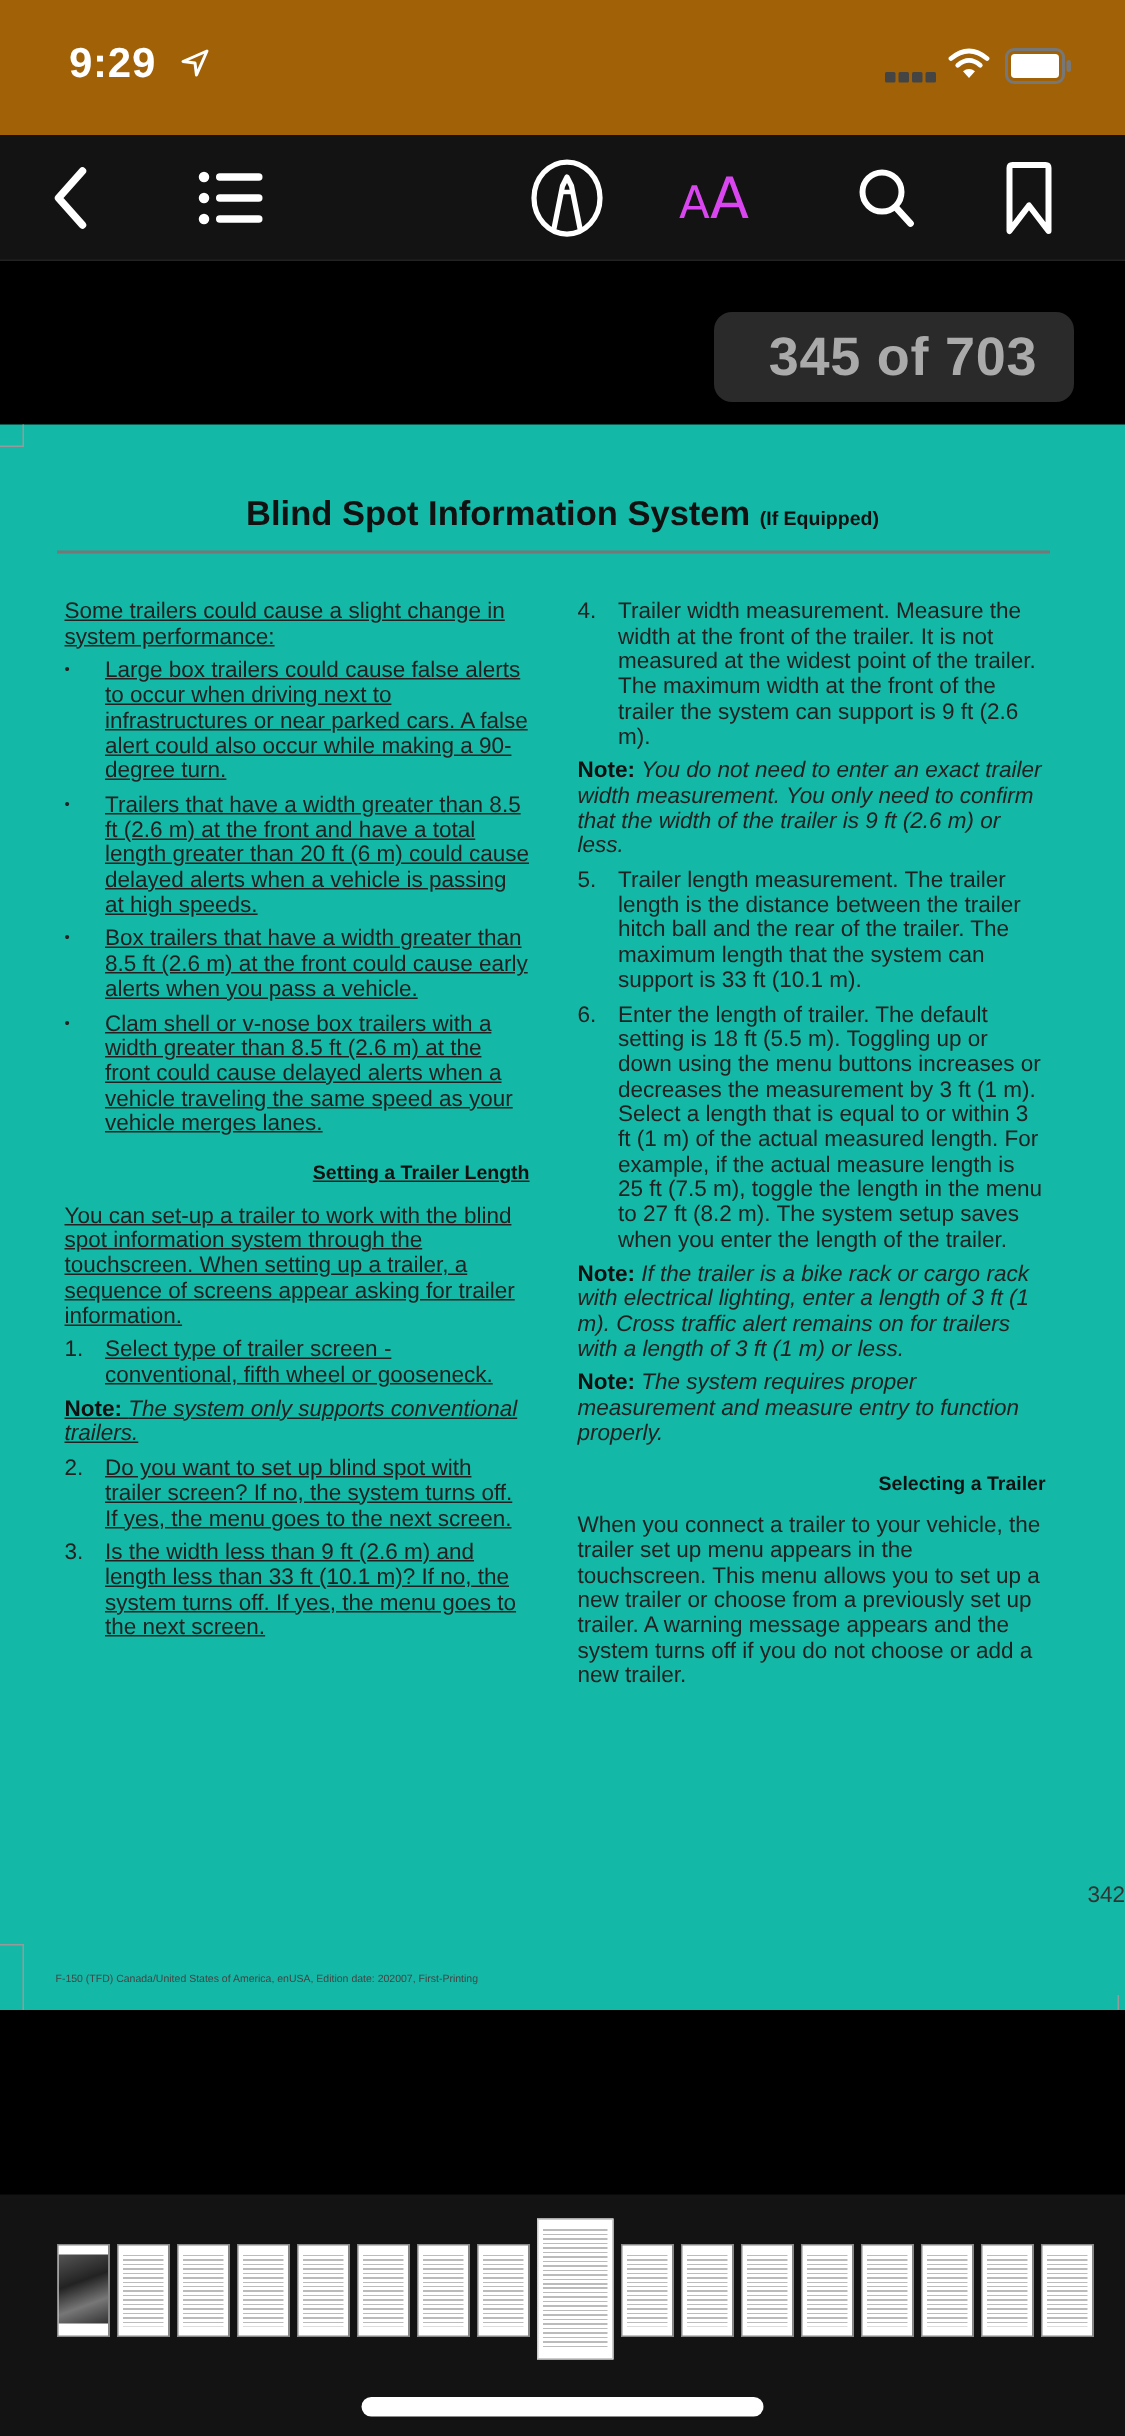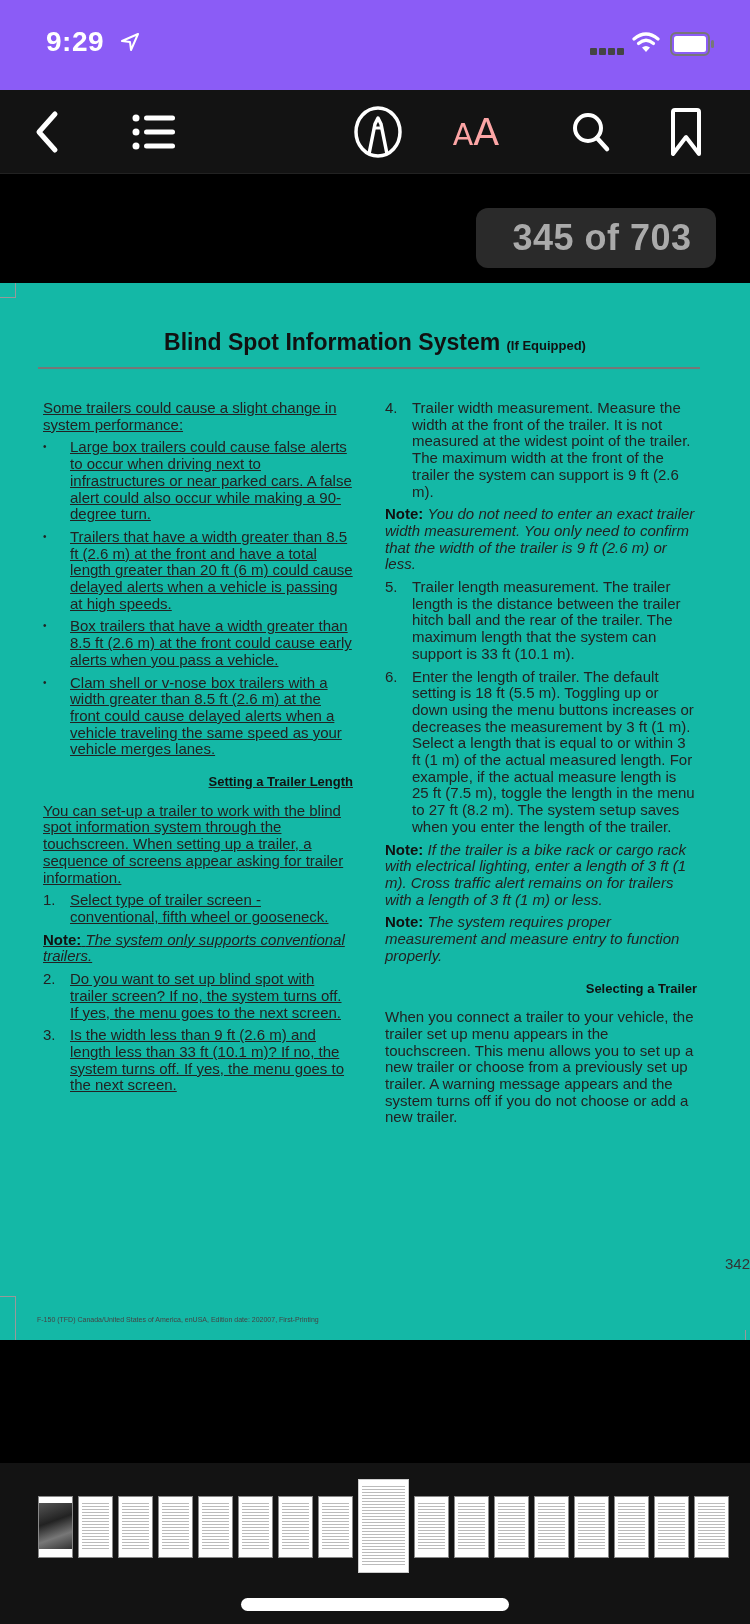--- a/index.html
+++ b/index.html
@@ -6,7 +6,7 @@
   html, body { width: 750px; height: 1624px; background: #000; overflow: hidden; }
   body { position: relative; font-family: "Liberation Sans", sans-serif; color: #fff; }
 
-  .statusbar { position: absolute; left: 0; top: 0; width: 750px; height: 90px; background: #8b5cf6; }
+  .statusbar { position: absolute; left: 0; top: 0; width: 750px; height: 90px; background: #a16207; }
   .time { position: absolute; left: 46px; top: 26px; font-size: 28px; font-weight: bold; color: #fff; letter-spacing: 0.5px; }
   .loc-icon { position: absolute; left: 120px; top: 32px; width: 20px; height: 20px; }
   .signal { position: absolute; left: 590px; top: 48px; width: 36px; height: 8px; display: flex; gap: 2px; }

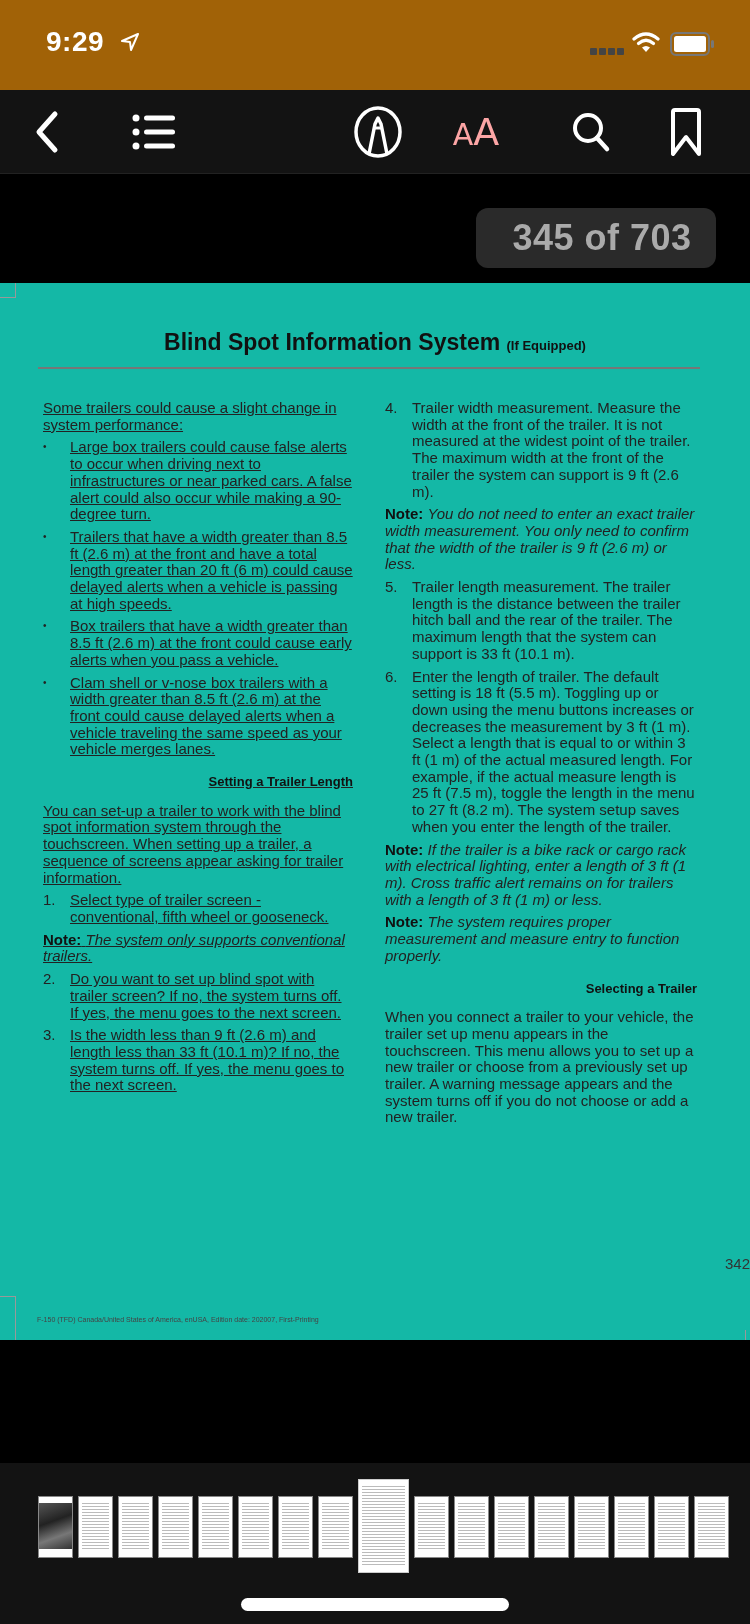--- a/index.html
+++ b/index.html
@@ -17,7 +17,7 @@
   .toolbar { position: absolute; left: 0; top: 90px; width: 750px; height: 84px; background: #131313; border-bottom: 1px solid #222; }
   .tb-icon { position: absolute; top: 16px; width: 52px; height: 52px; display: flex; align-items: center; justify-content: center; }
   .tb-icon svg { display: block; }
-  .aa { font-size: 38px; color: #fca5a5; font-family: "DejaVu Sans", sans-serif; }
+  .aa { font-size: 38px; color: #d946ef; font-family: "DejaVu Sans", sans-serif; }
   .aa small { font-size: 30px; }
 
   .banner { position: absolute; left: 0; top: 175px; width: 750px; height: 108px; background: #000; }

